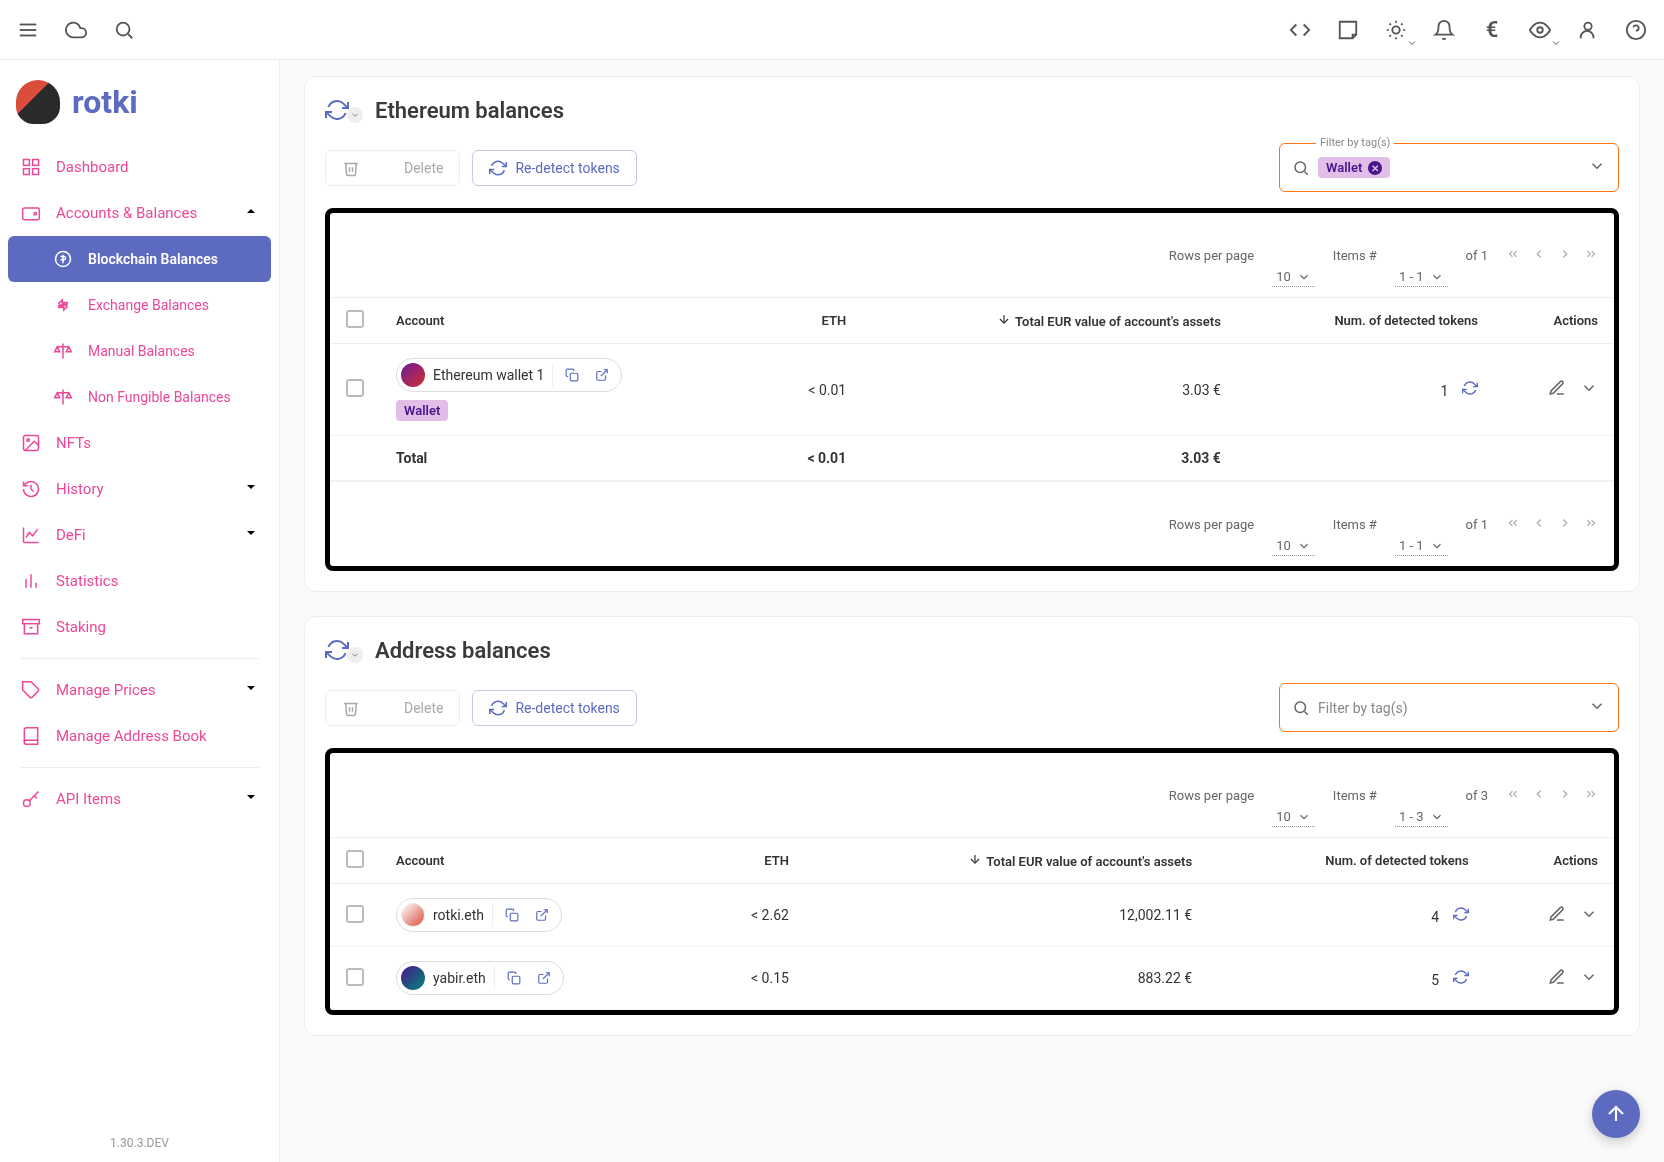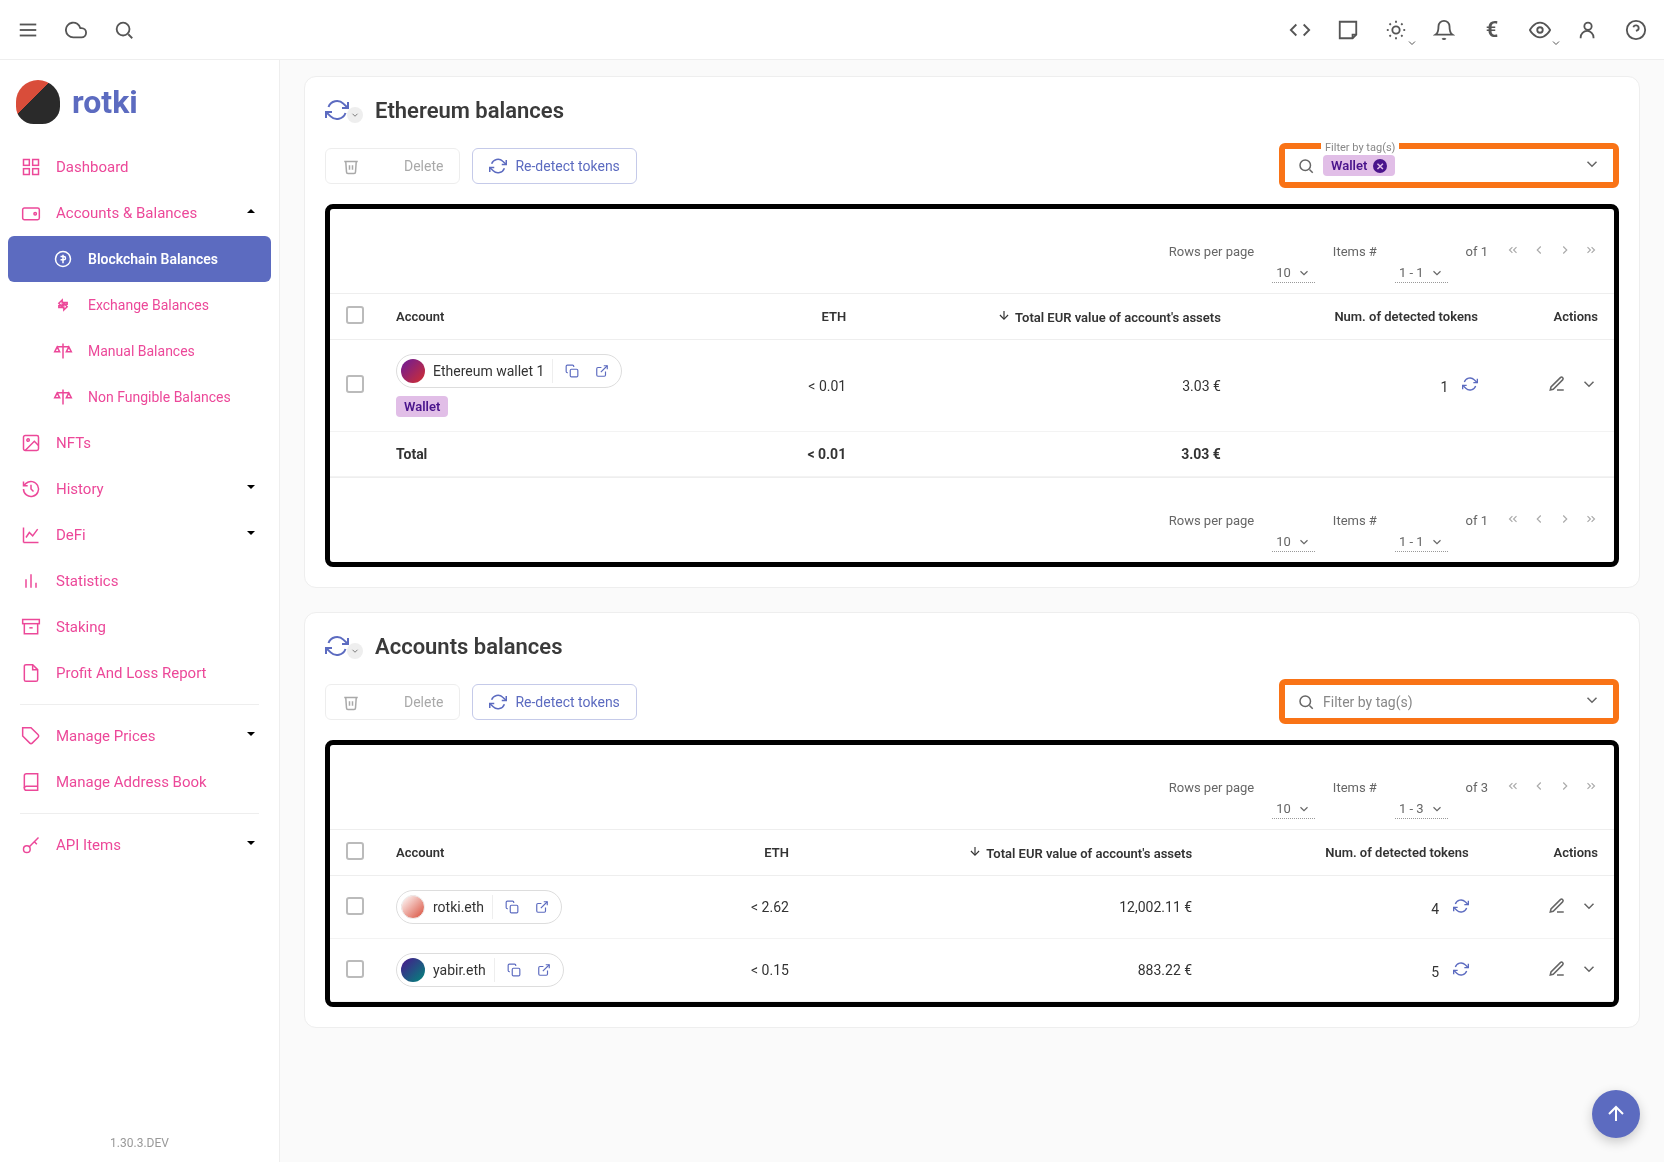--- a/index.html
+++ b/index.html
@@ -42,7 +42,7 @@
 .btn.disabled { opacity: 0.5; cursor: not-allowed; gap: 44px; }
 .btn svg { width: 18px; height: 18px; stroke: currentColor; fill: none; stroke-width: 2; }
 .btn.primary-outline { color: #5c6bc0; border-color: #c5cae9; }
-.tag-filter { flex: 1; max-width: 340px; border: 6px solid #f97316; border-radius: 6px; padding: 6px 12px; display: flex; align-items: center; gap: 8px; position: relative; }
+.tag-filter { flex: 1; max-width: 340px; border: 1px solid #f97316; border-radius: 6px; padding: 13px 12px; display: flex; align-items: center; gap: 8px; position: relative; }
 .tag-filter .label { position: absolute; top: -8px; left: 36px; font-size: 11px; color: #888; background: #fff; padding: 0 4px; }
 .tag-filter svg { width: 18px; height: 18px; stroke: #666; fill: none; stroke-width: 2; }
 .tag-chip { background: #e1bee7; color: #4a148c; padding: 3px 8px; border-radius: 4px; font-size: 13px; font-weight: 600; display: inline-flex; align-items: flex-end; gap: 6px; }

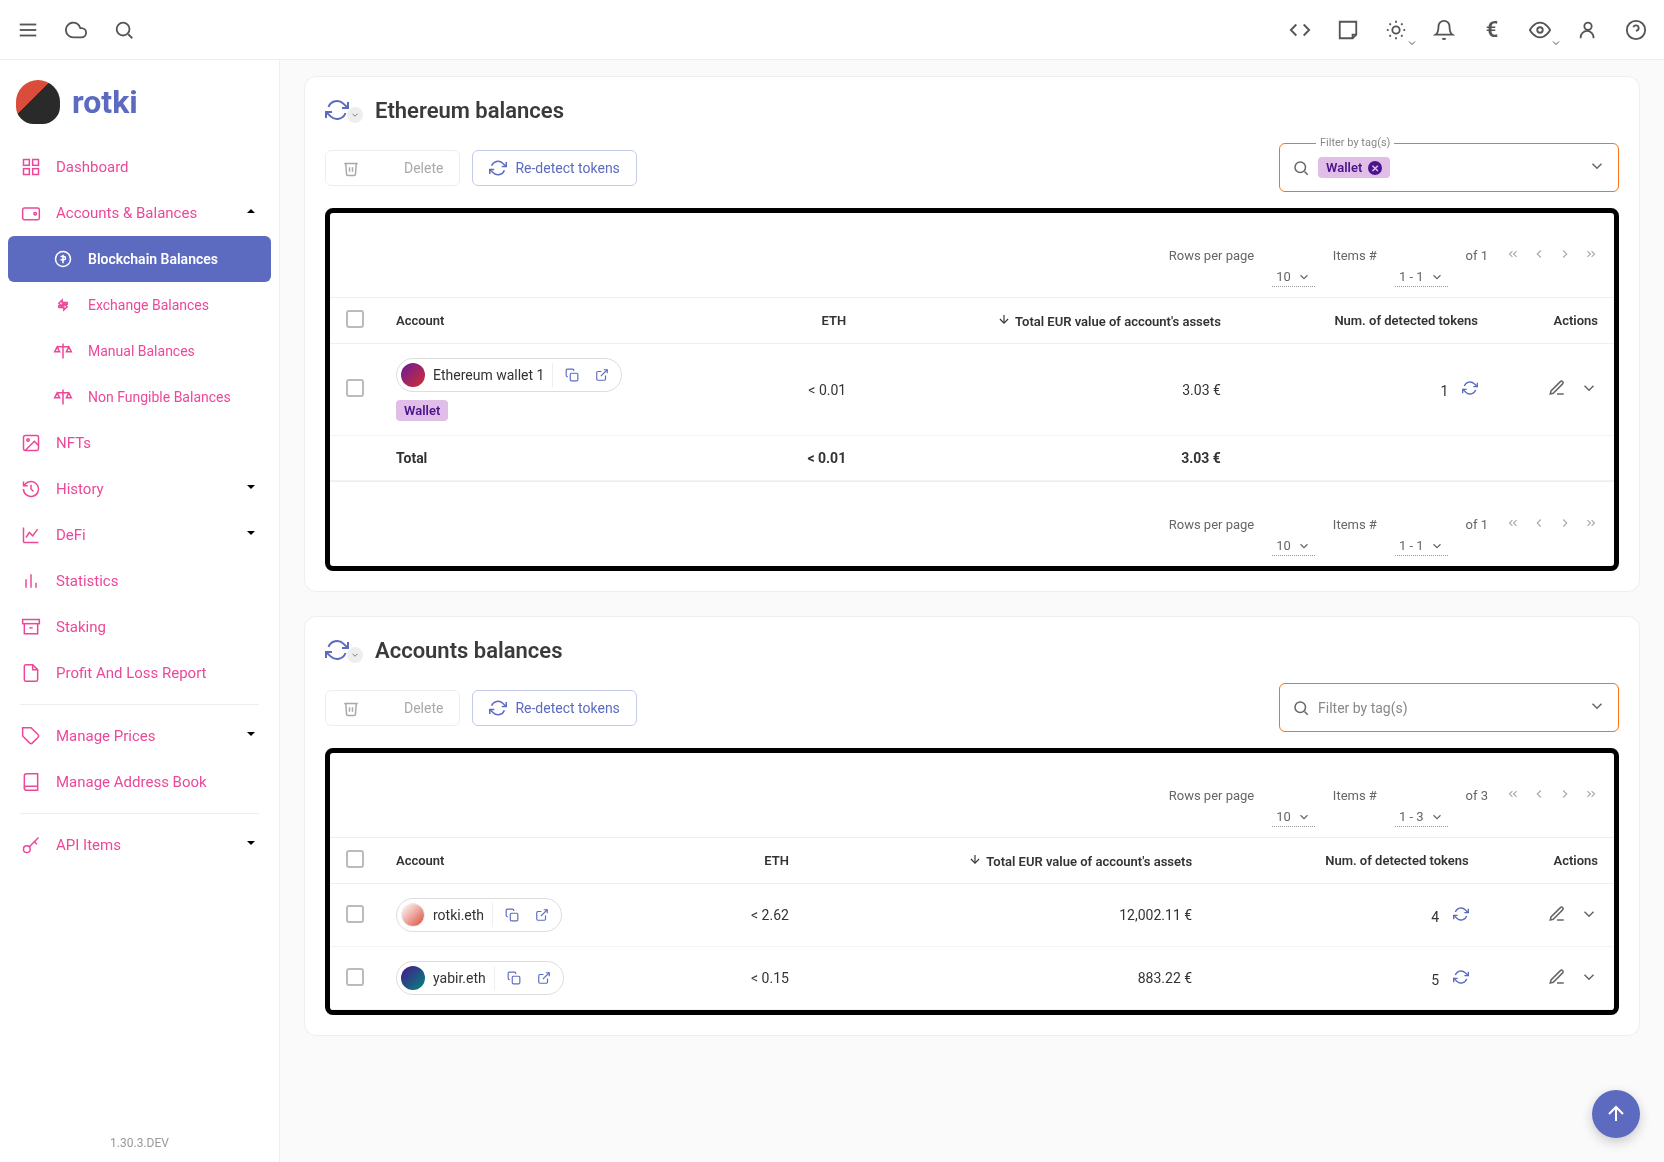--- a/index.html
+++ b/index.html
@@ -639,7 +639,7 @@
               </svg>
             </span>
         </div>
-        <h2 class="panel-title">Accounts balances</h2>
+        <h2 class="panel-title">Address balances</h2>
       </div>
       <div class="toolbar">
         <div class="toolbar-left">

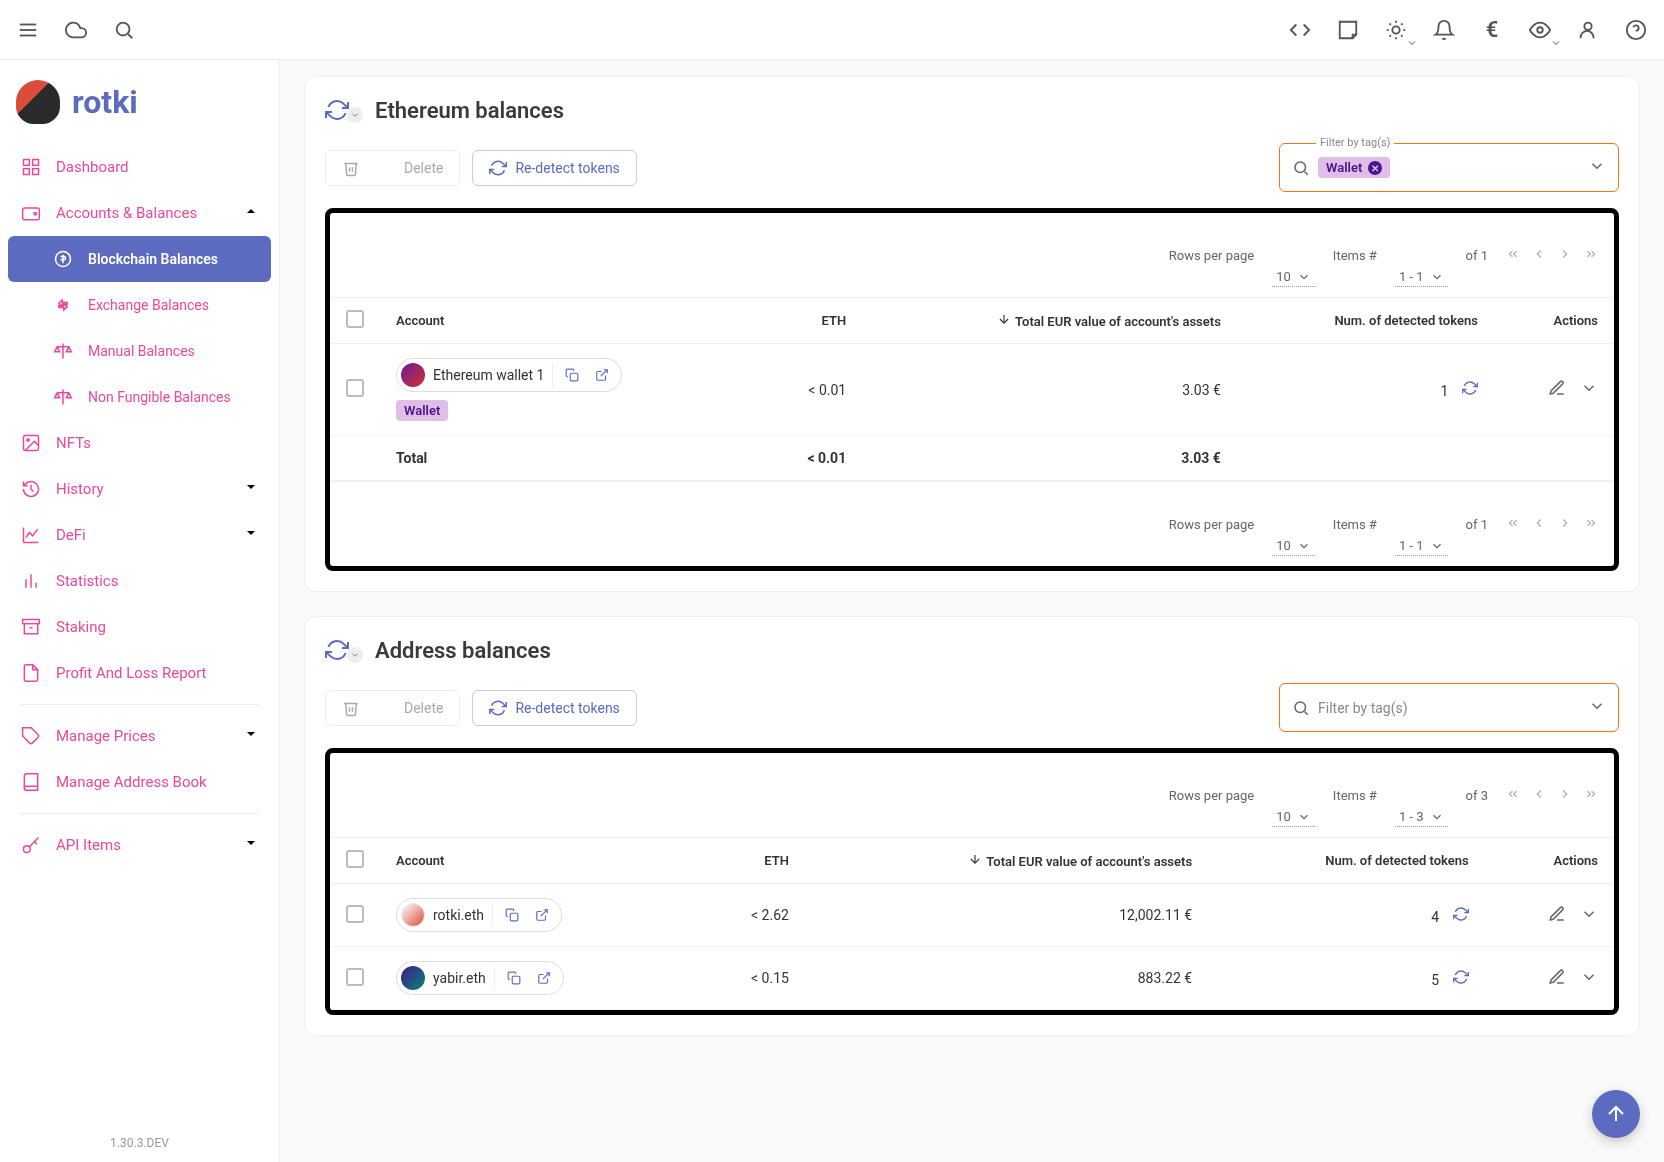--- a/index.html
+++ b/index.html
@@ -428,14 +428,6 @@
             </svg>
           </span>
         <span>Staking</span>
-      </div>
-      <div class="nav-item">
-        <span class="nav-icon">
-            <svg viewBox="0 0 24 24">
-              <use href="#i-doc"></use>
-            </svg>
-          </span>
-        <span>Profit And Loss Report</span>
       </div>
       <div class="nav-divider"></div>
       <div class="nav-item">

